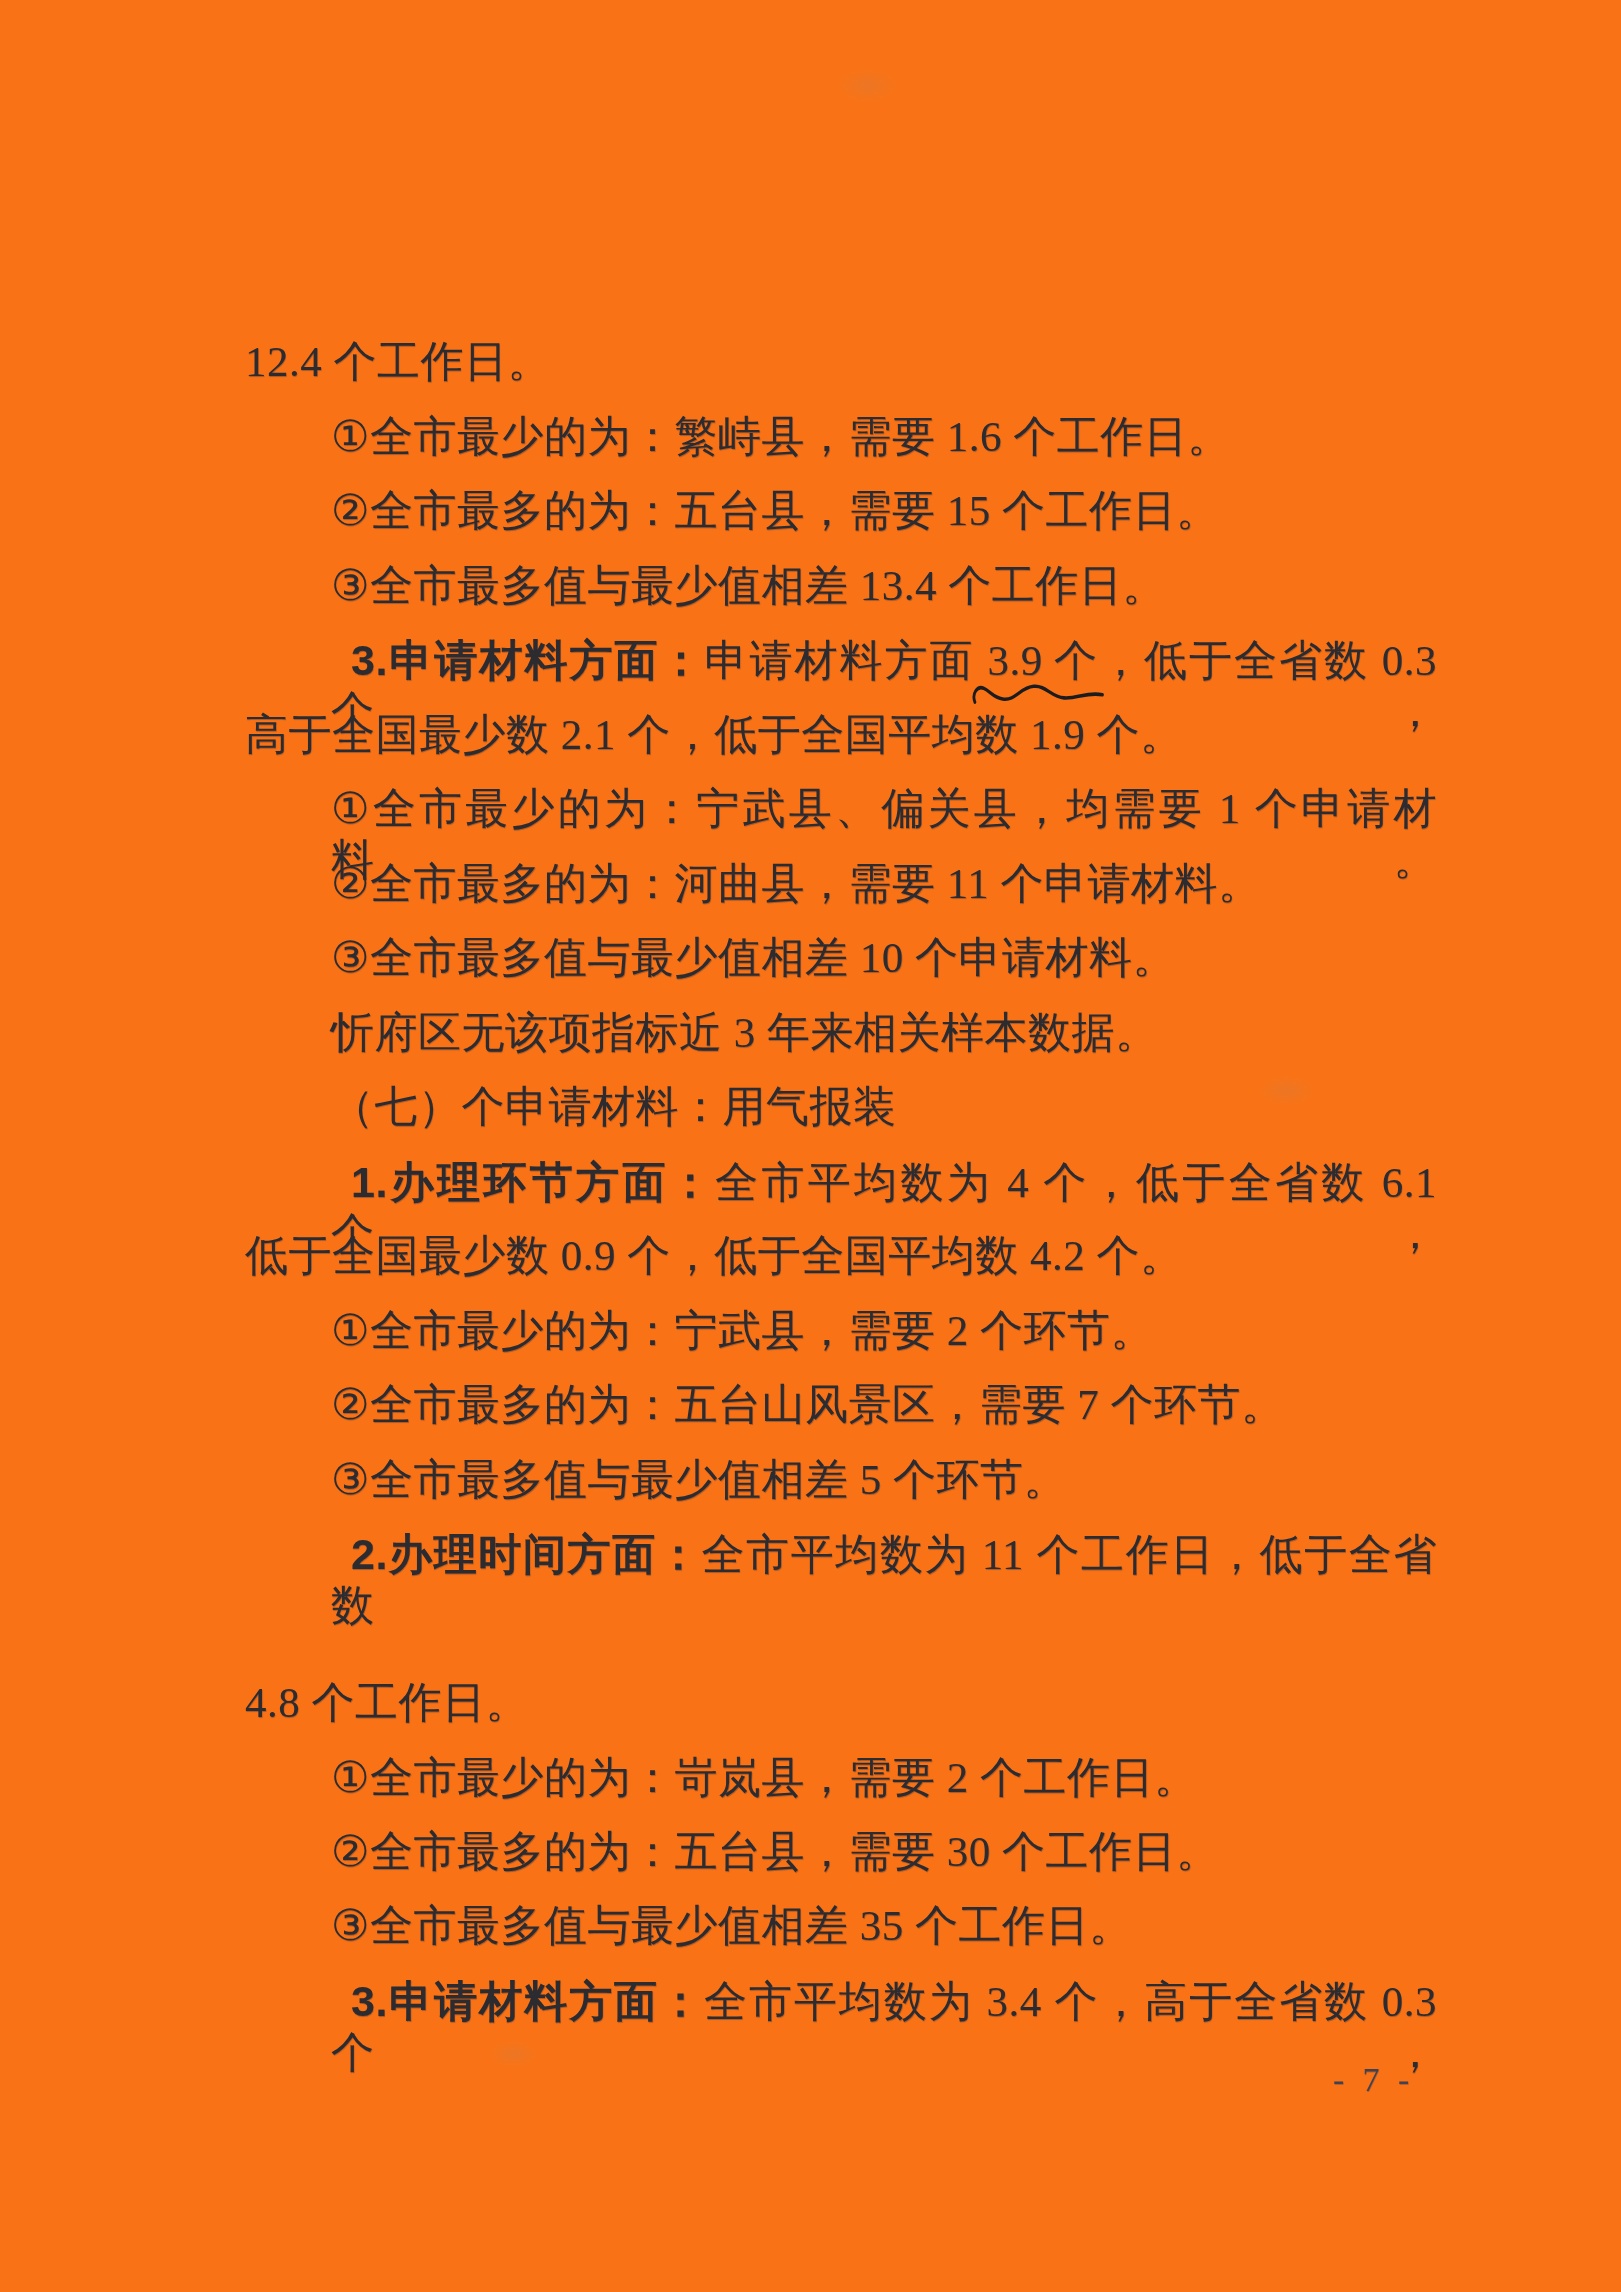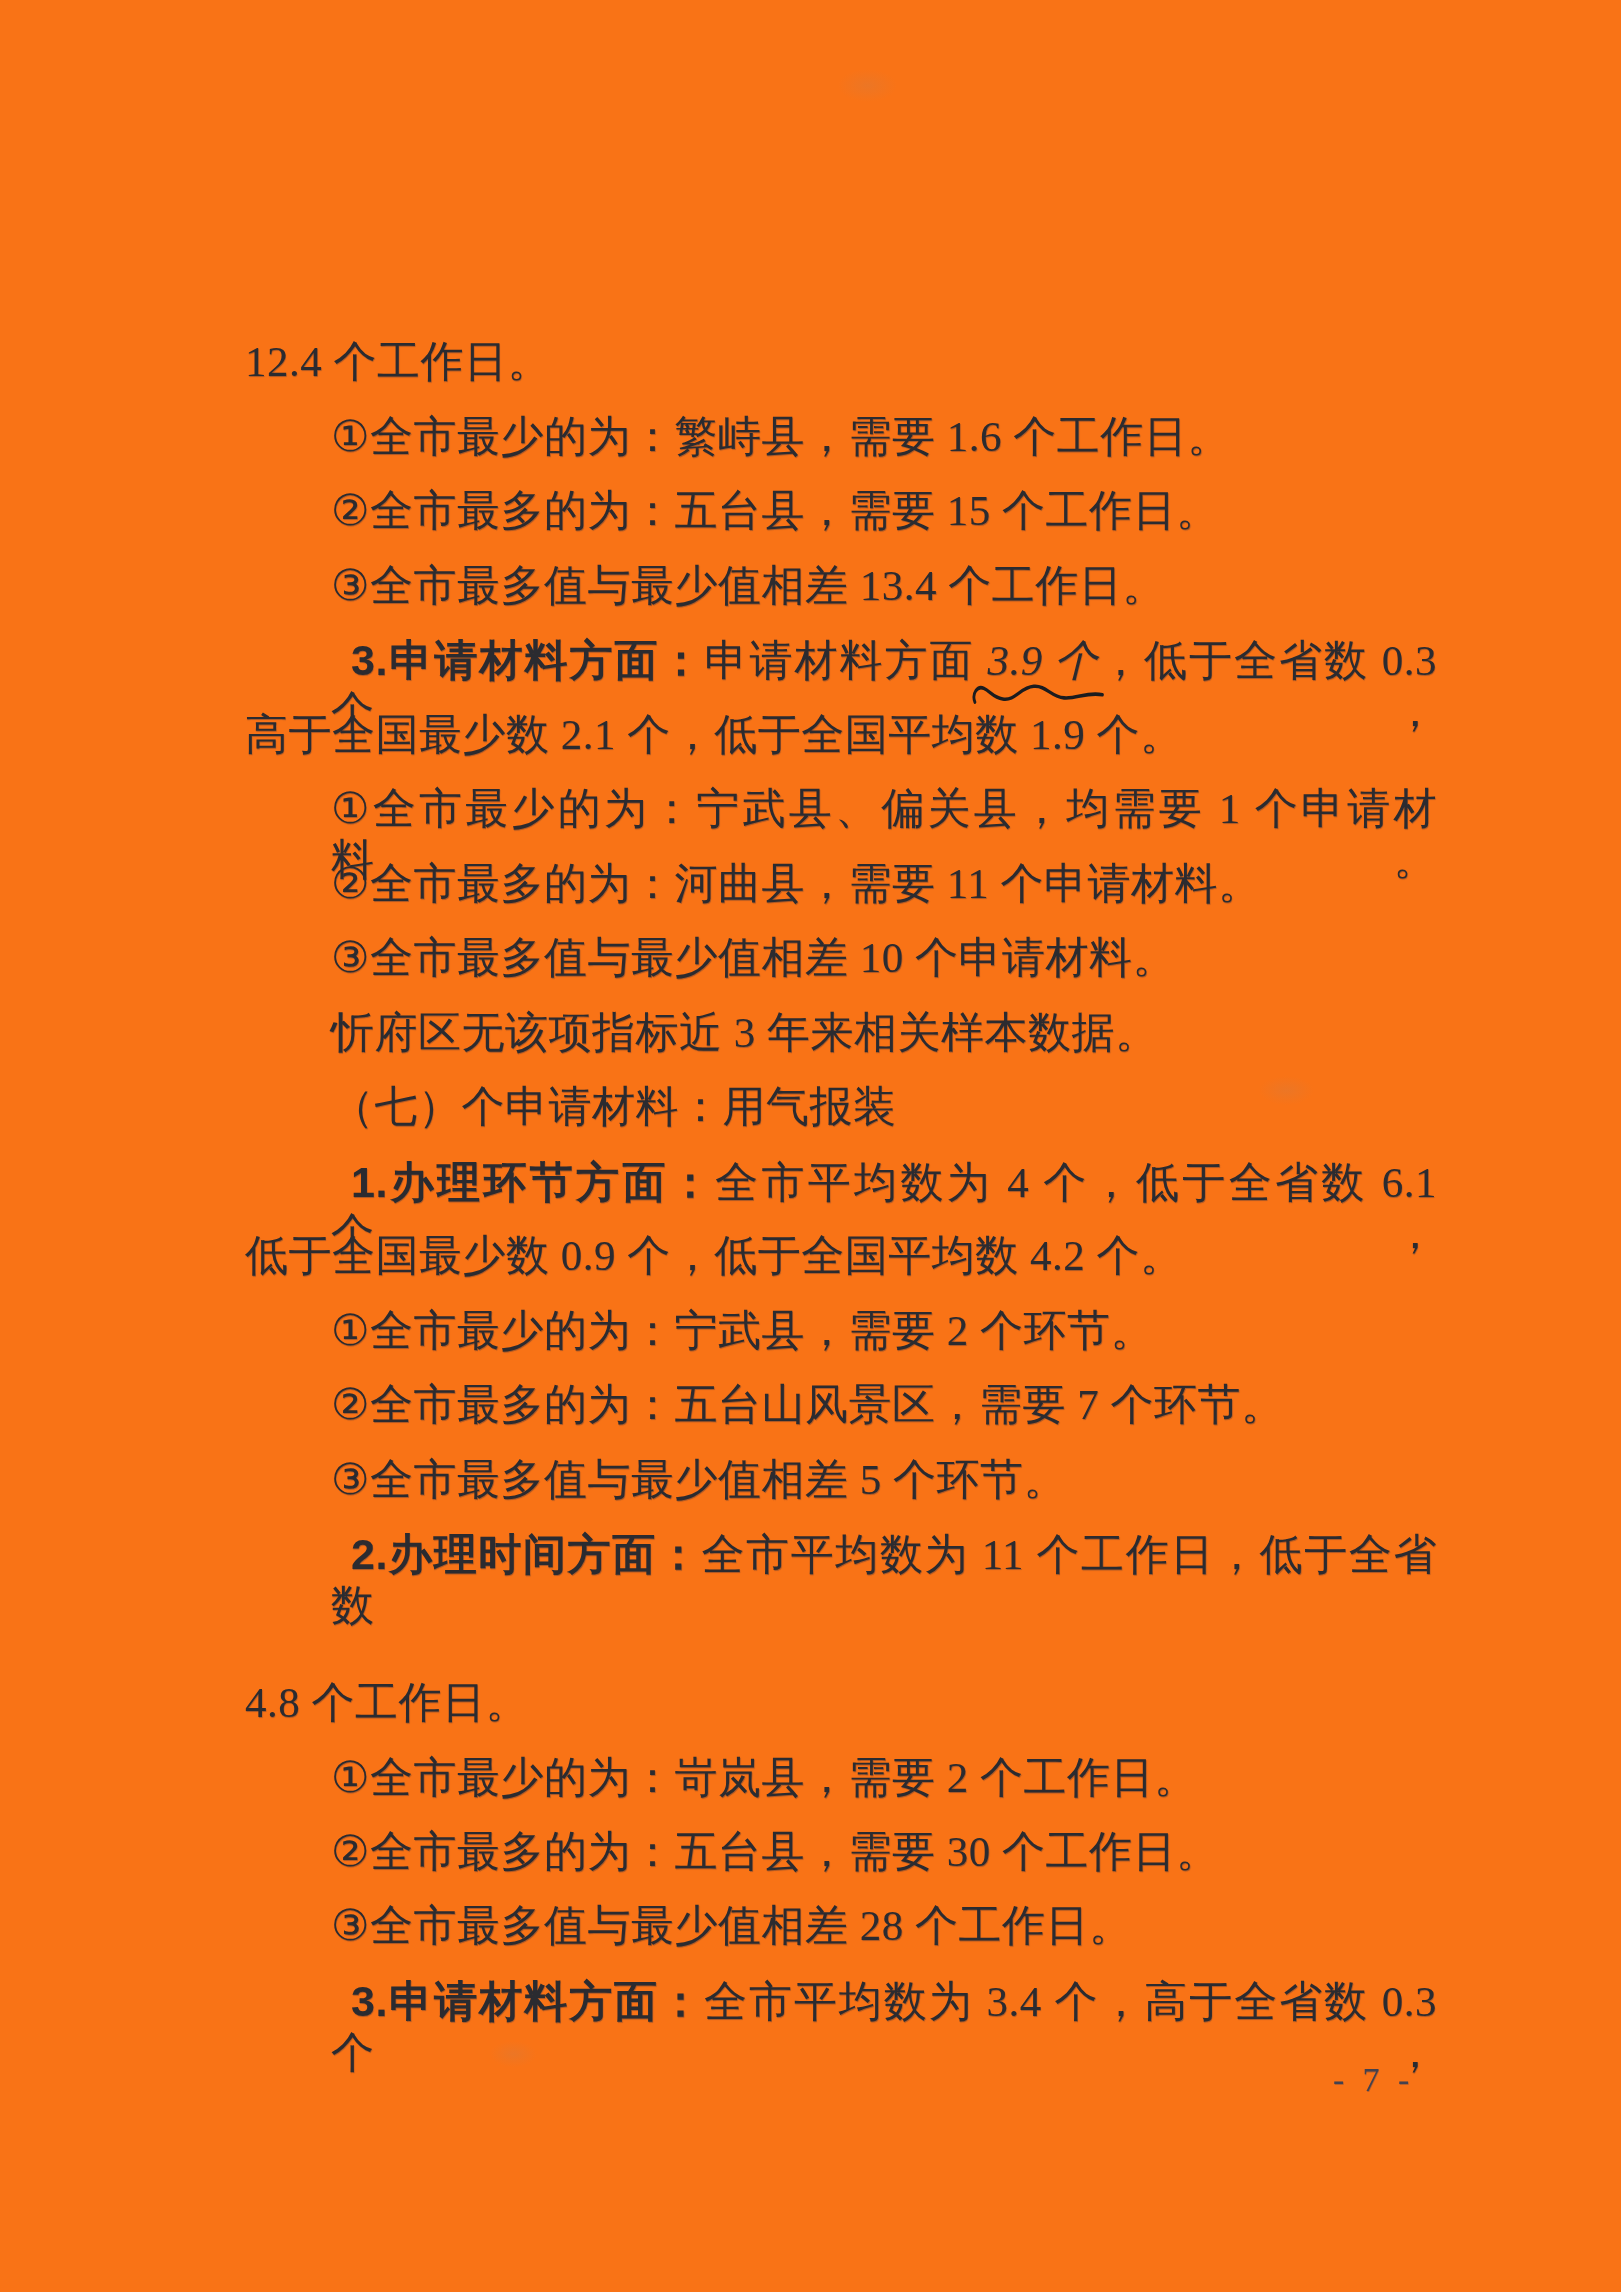--- a/index.html
+++ b/index.html
@@ -48,7 +48,6 @@
   .wavy-wrap {
     position: relative;
     display: inline-block;
-    font-style: italic;
   }
   .wavy-wrap svg {
     position: absolute;

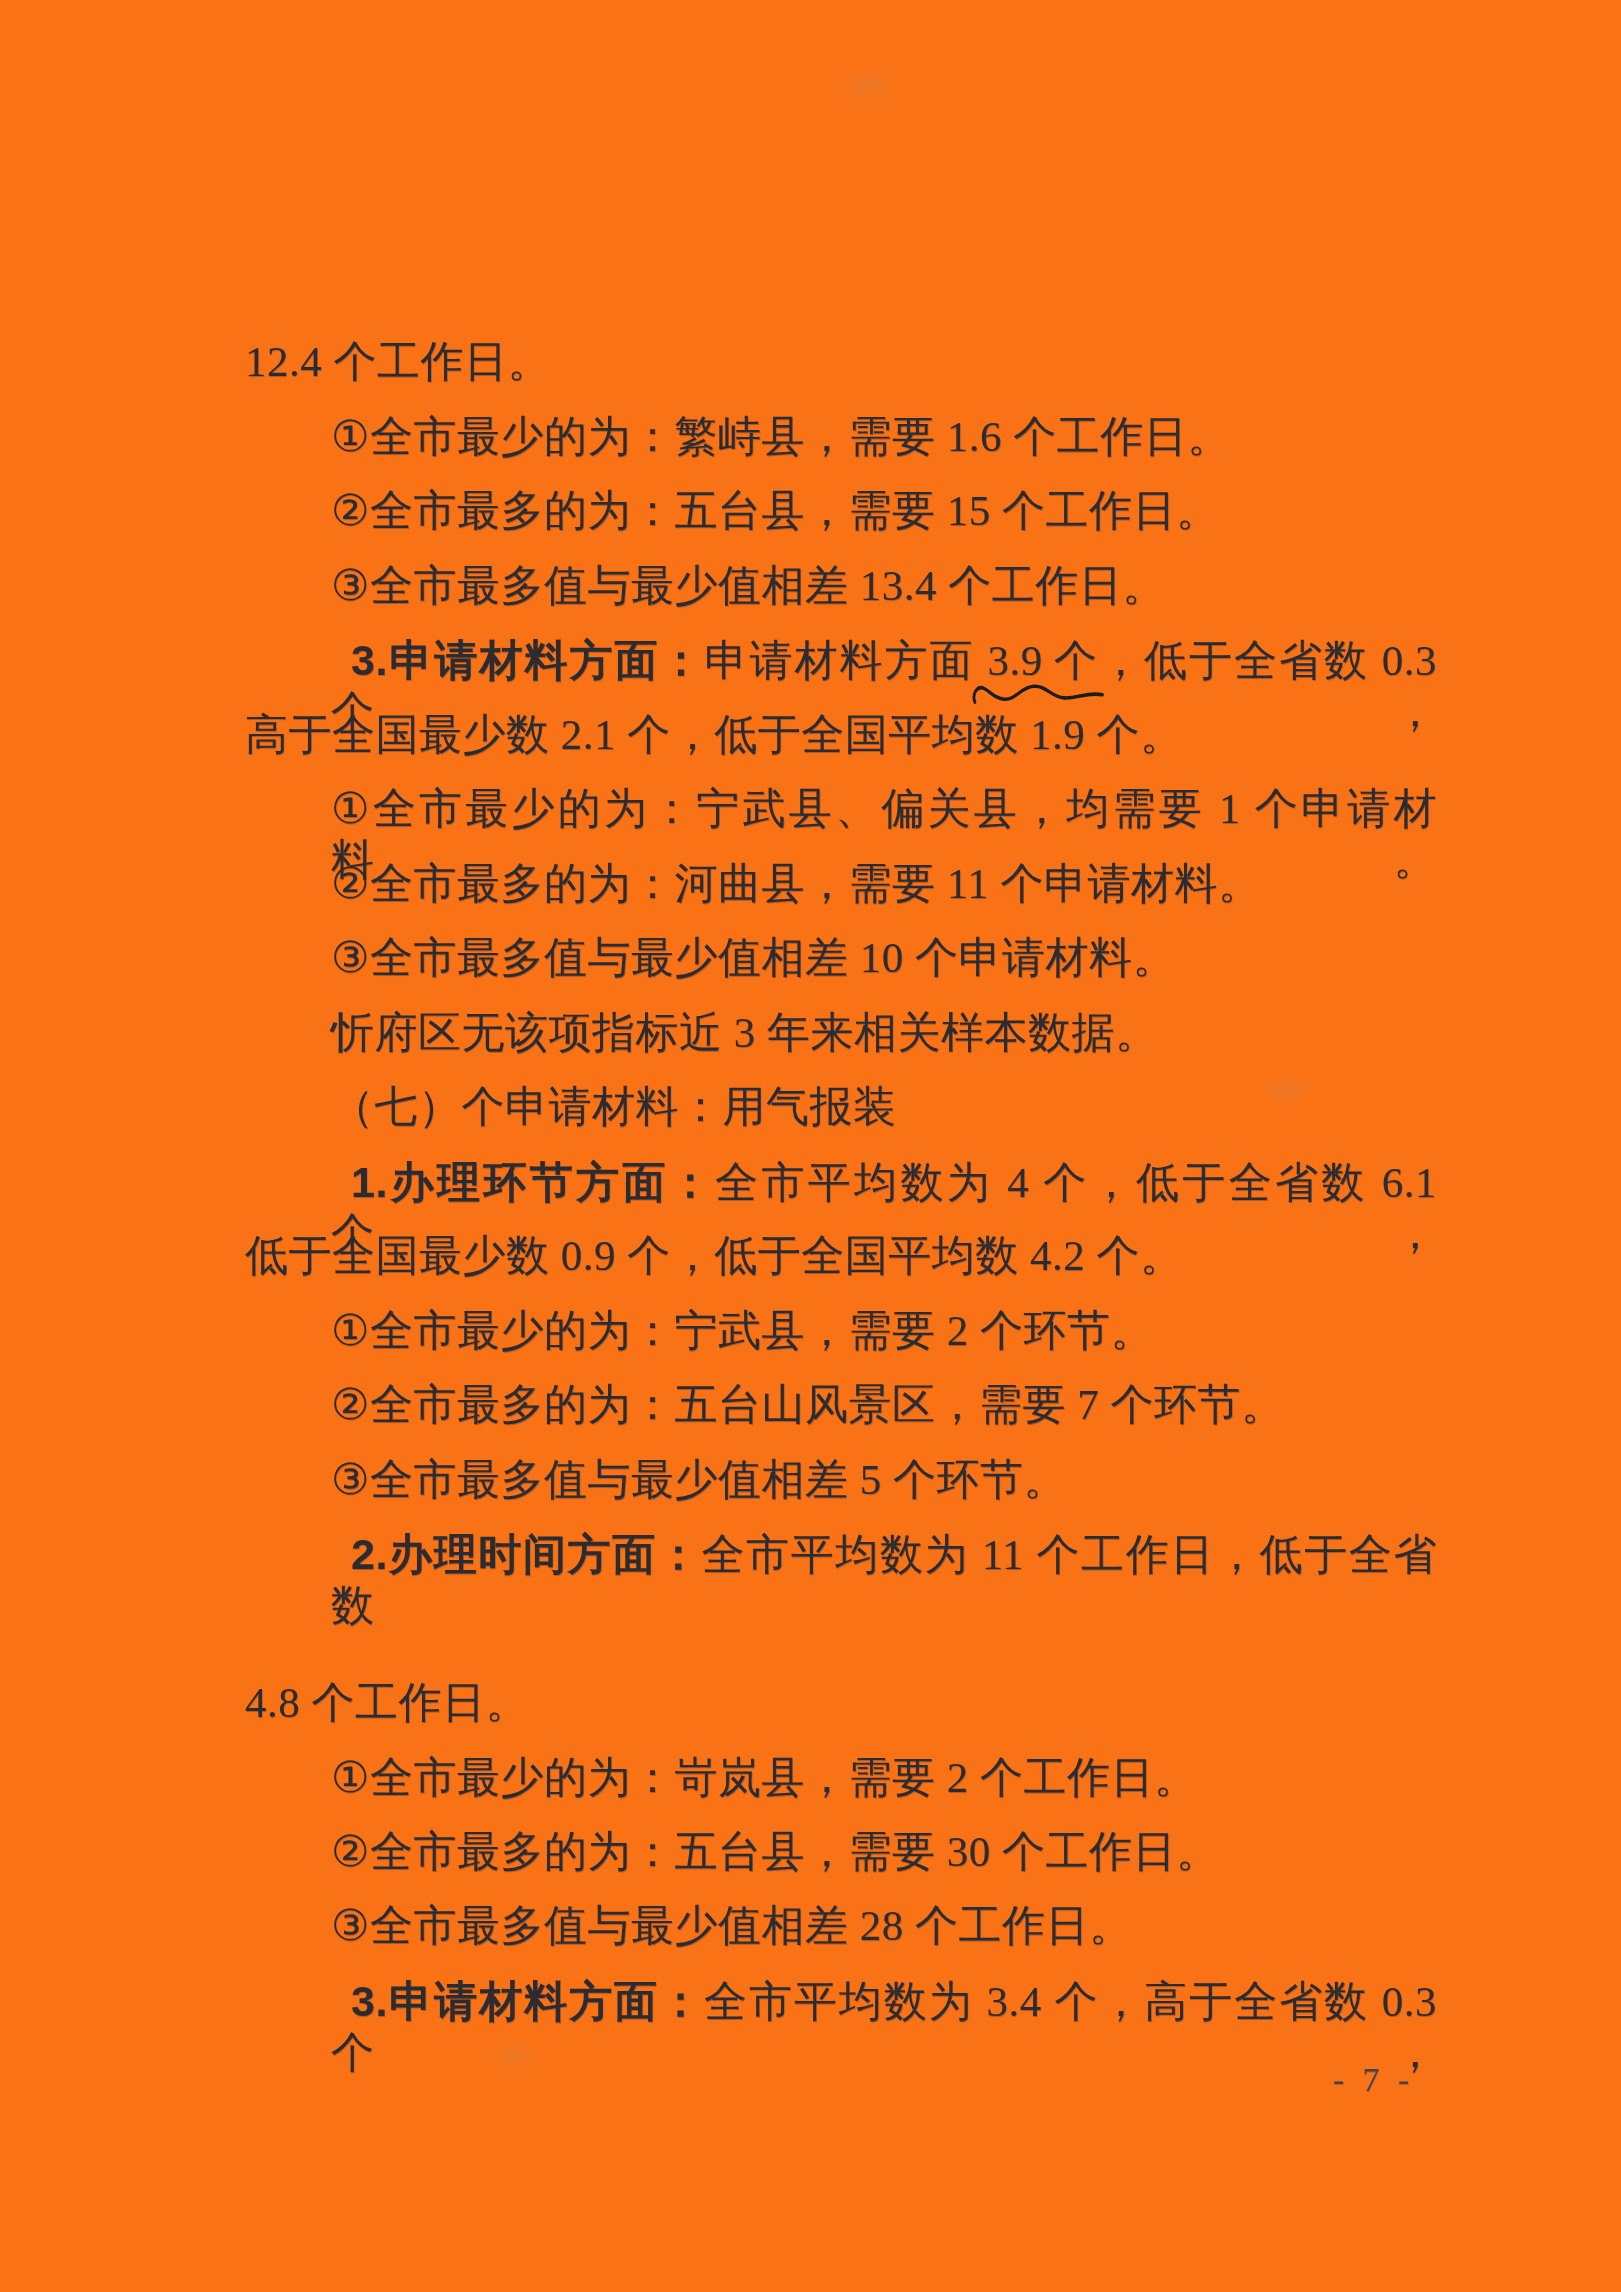--- a/index.html
+++ b/index.html
@@ -127,7 +127,7 @@
 
     <div class="line indent" style="top:1753px">①全市最少的为：岢岚县，需要 2 个工作日。</div>
     <div class="line indent" style="top:1827px">②全市最多的为：五台县，需要 30 个工作日。</div>
-    <div class="line indent" style="top:1901px">③全市最多值与最少值相差 28 个工作日。</div>
+    <div class="line indent" style="top:1901px">③全市最多值与最少值相差 35 个工作日。</div>
 
     <div class="line indent fill" style="top:1976px">
       <span class="heading-bold">3.申请材料方面：</span><span>全市平均数为 3.4 个，高于全省数 0.3 个，</span>

